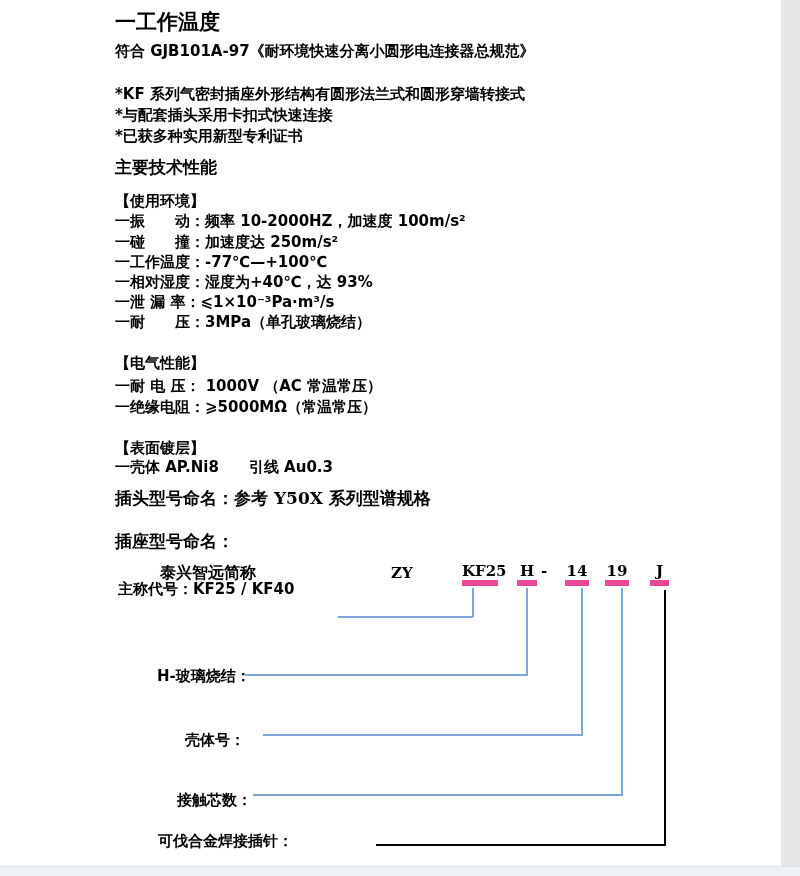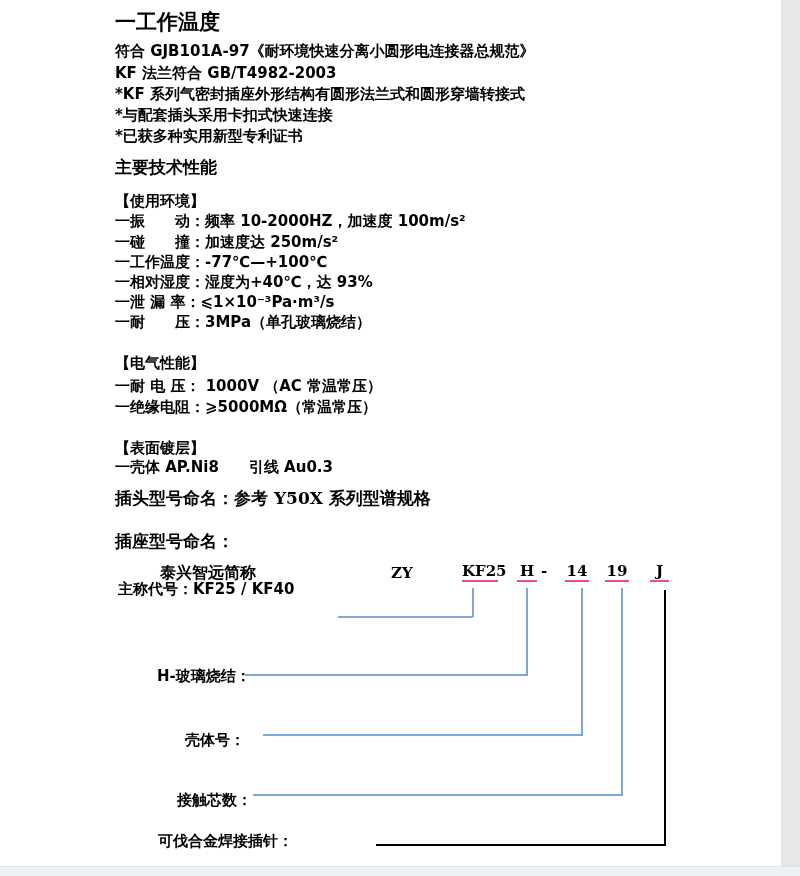--- a/index.html
+++ b/index.html
@@ -36,7 +36,6 @@
 
   <div class="h1" style="top:8px">一工作温度</div>
   <div class="t" style="top:42px">符合 GJB101A-97《耐环境快速分离小圆形电连接器总规范》</div>
-  <div class="t" style="top:64px">KF 法兰符合 GB/T4982-2003</div>
   <div class="t" style="top:106px">*与配套插头采用卡扣式快速连接</div>
   <div class="t" style="top:85px">*KF 系列气密封插座外形结构有圆形法兰式和圆形穿墙转接式</div>
   <div class="t" style="top:127px">*已获多种实用新型专利证书</div>

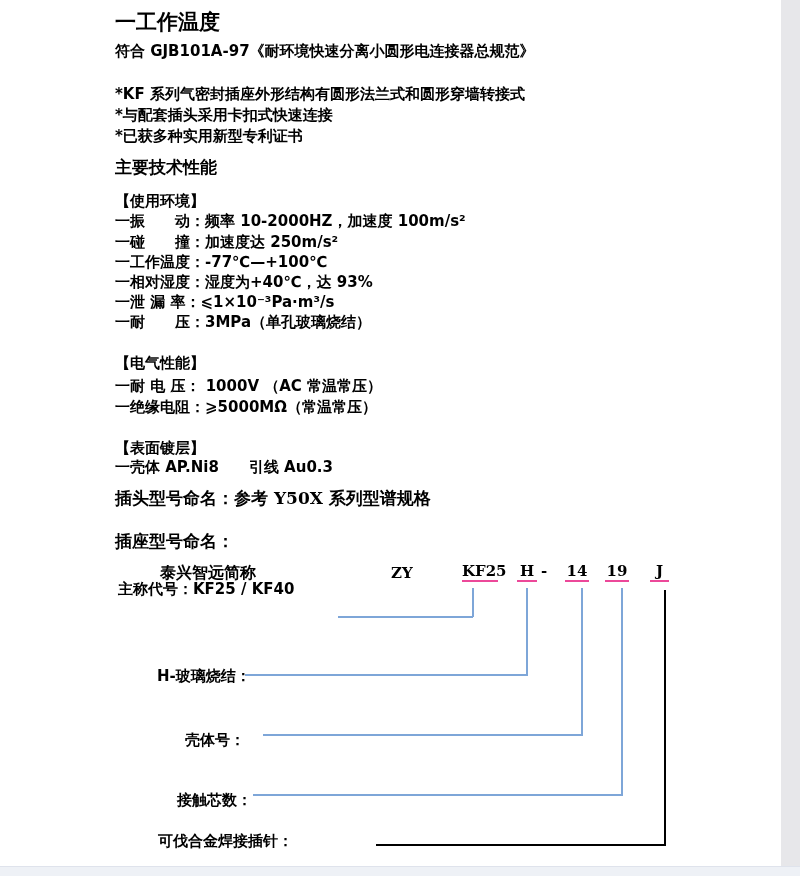--- a/index.html
+++ b/index.html
@@ -22,7 +22,7 @@
   
   .code{position:absolute;font-family:"DejaVu Serif","Liberation Serif",serif;font-weight:bold;font-size:15px;white-space:pre;}
   .vendor{font-family:"DejaVu Serif","Liberation Serif",serif;font-weight:bold;font-size:16px;text-align:center;}
-  .seg{border-bottom:2px solid #ec4899;text-align:center;display:inline-block;}
+  .seg{border-bottom:6px solid #ec4899;text-align:center;display:inline-block;}
 
   
   .vline{position:absolute;width:2px;background:var(--blue,#7EA6D8);}

